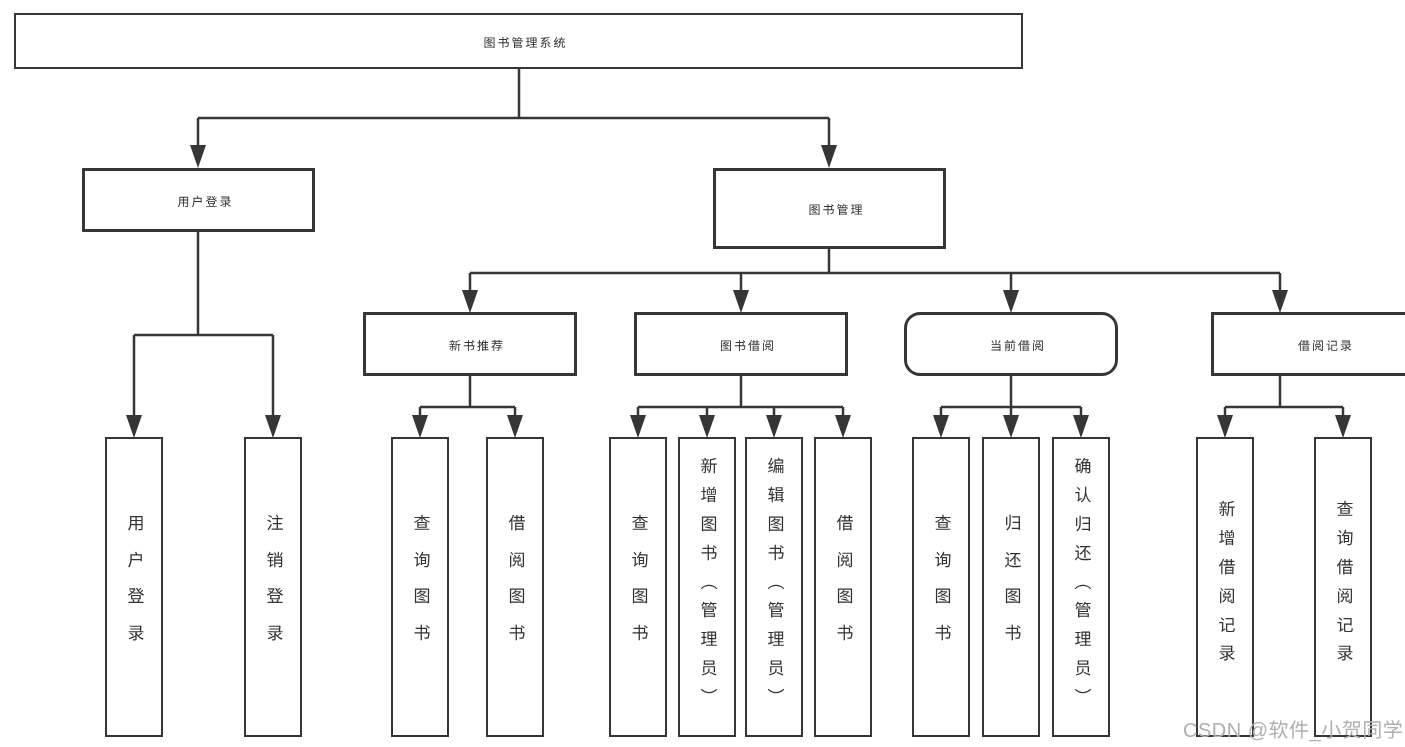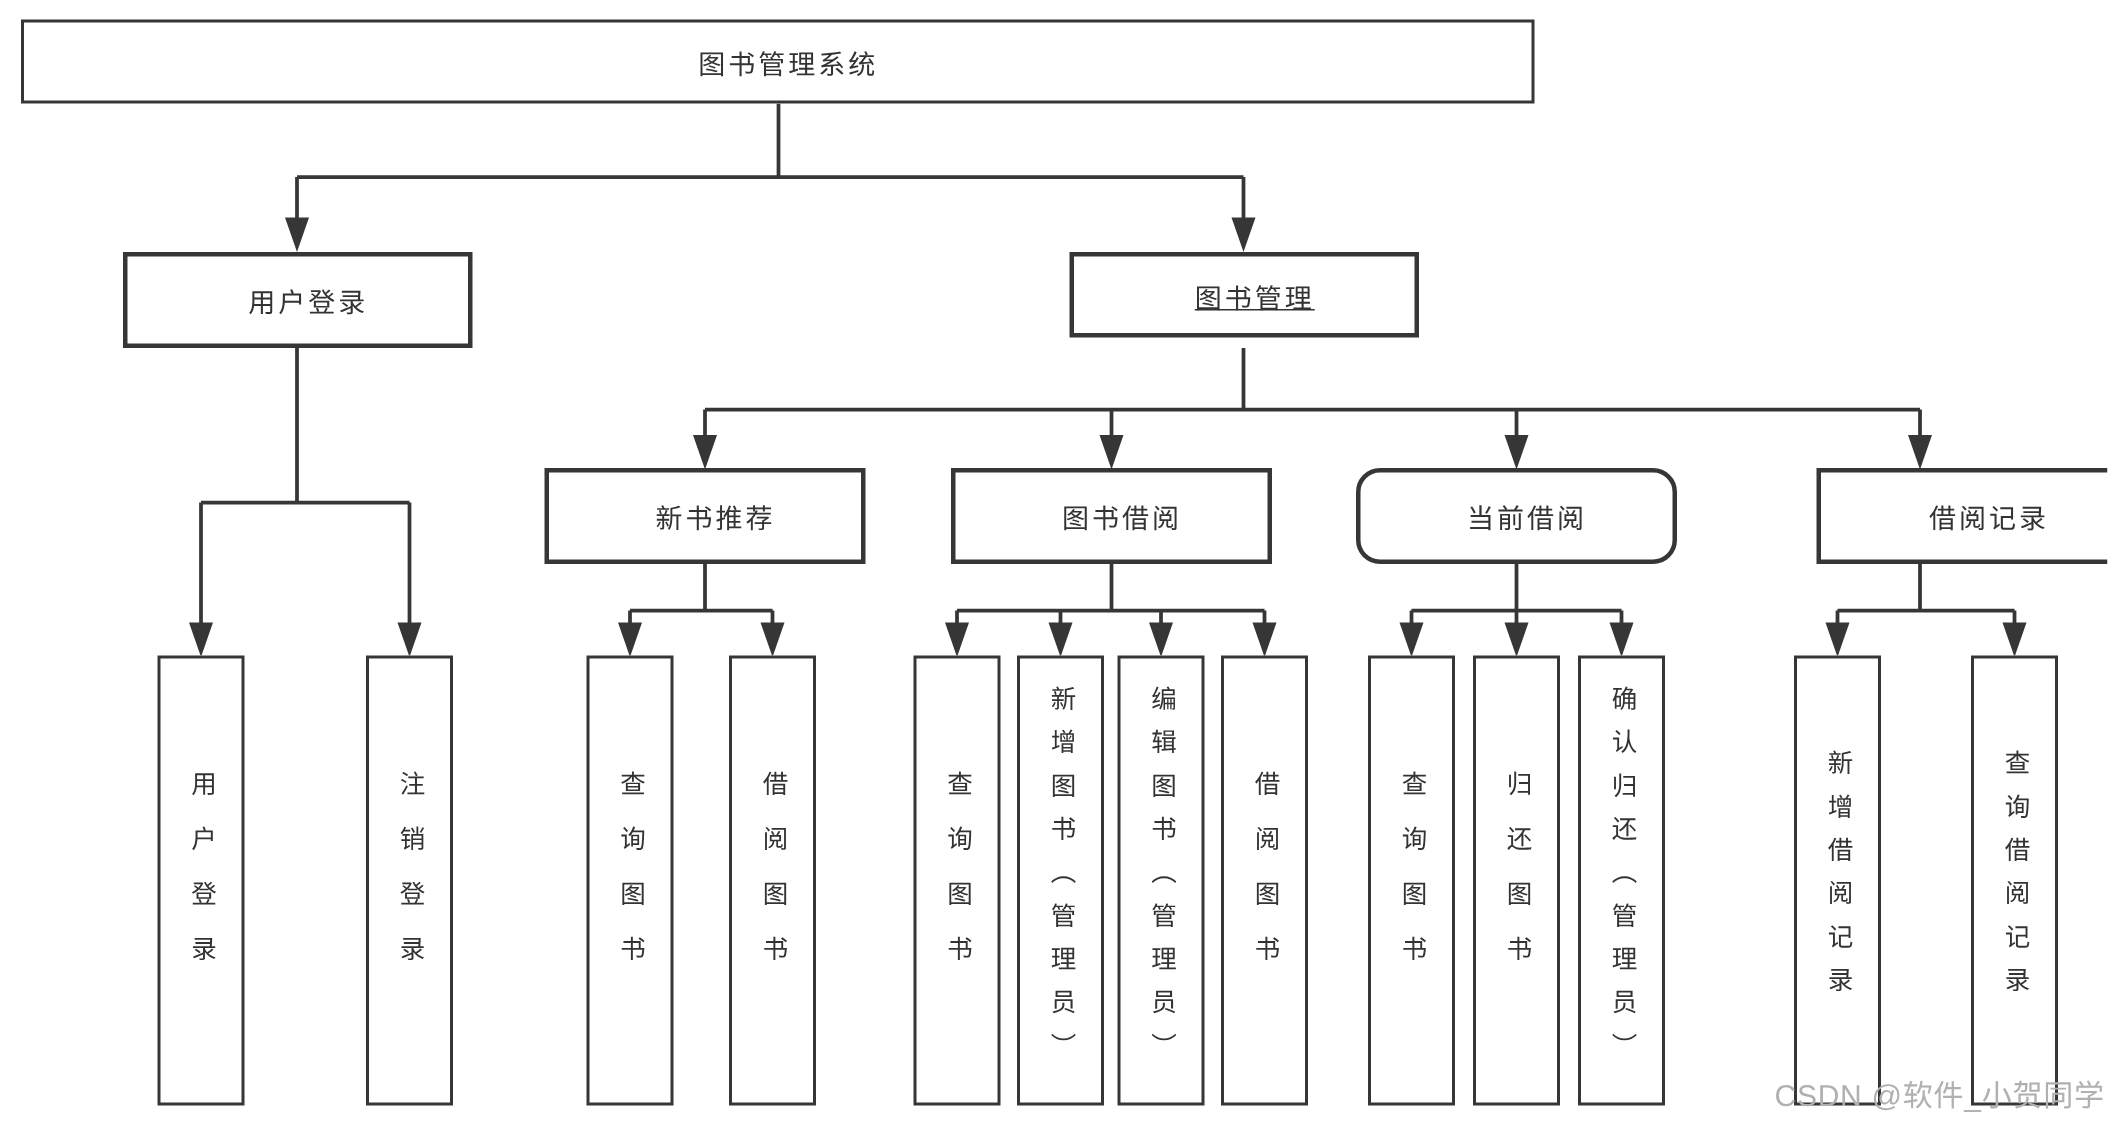--- a/index.html
+++ b/index.html
@@ -26,7 +26,7 @@
     z-index: 2;
   }
   .root { border-width: 2px; }
-  .hbox { font-size: 18px; letter-spacing: 2px; padding-left: 14px; }
+  .hbox { font-size: 12px; letter-spacing: 2px; padding-left: 14px; }
   .vbox {
     top: 437px;
     width: 58px;

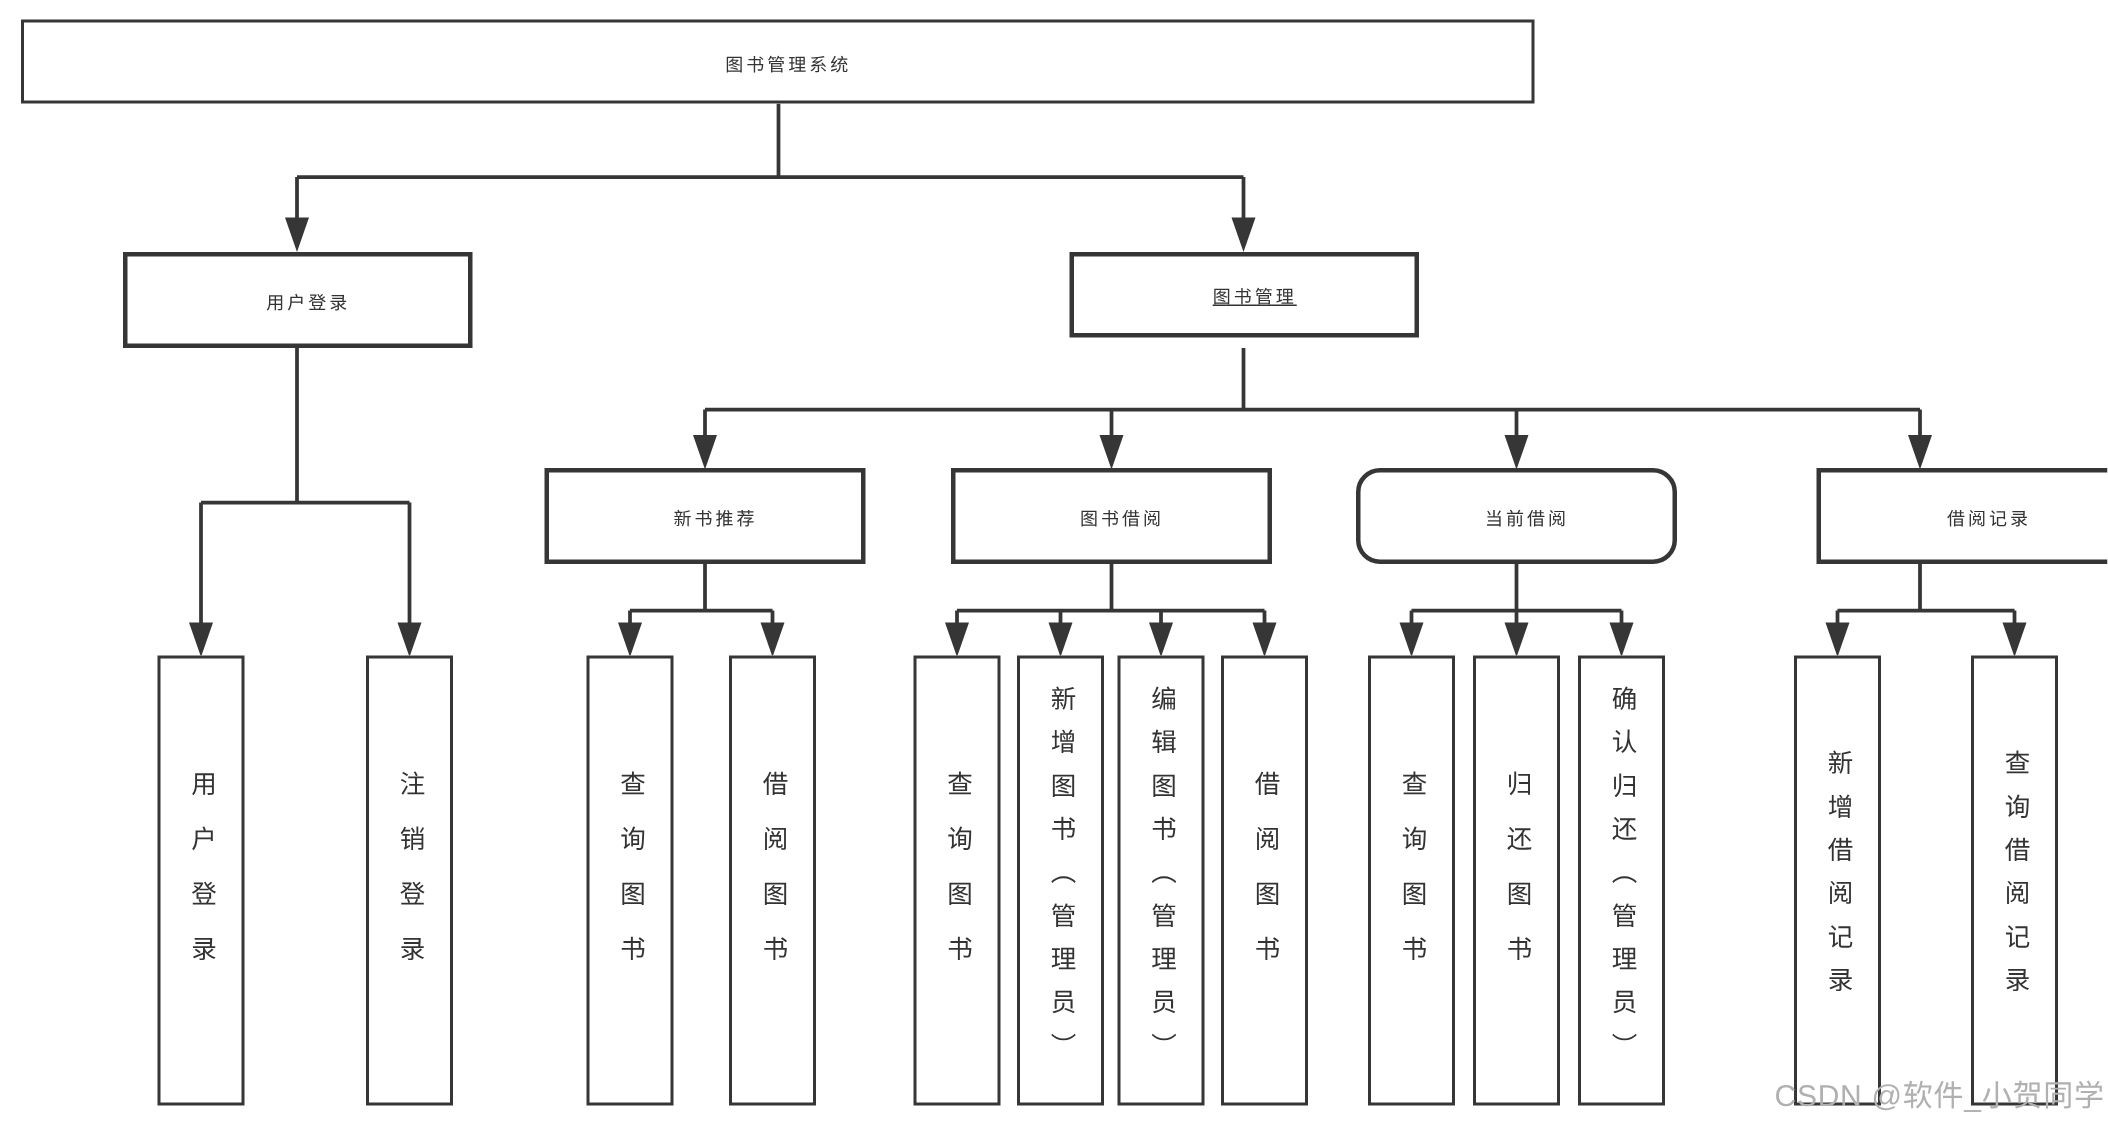--- a/index.html
+++ b/index.html
@@ -94,7 +94,7 @@
   <div class="node hbox" style="left:82px; top:168px; width:233px; height:64px;">
     <span>用户登录</span>
   </div>
-  <div class="node hbox" style="left:713px; top:168px; width:233px; height:57px;text-decoration:underline;">
+  <div class="node hbox" style="left:713px; top:168px; width:233px; height:81px;">
     <span>图书管理</span>
   </div>
 

